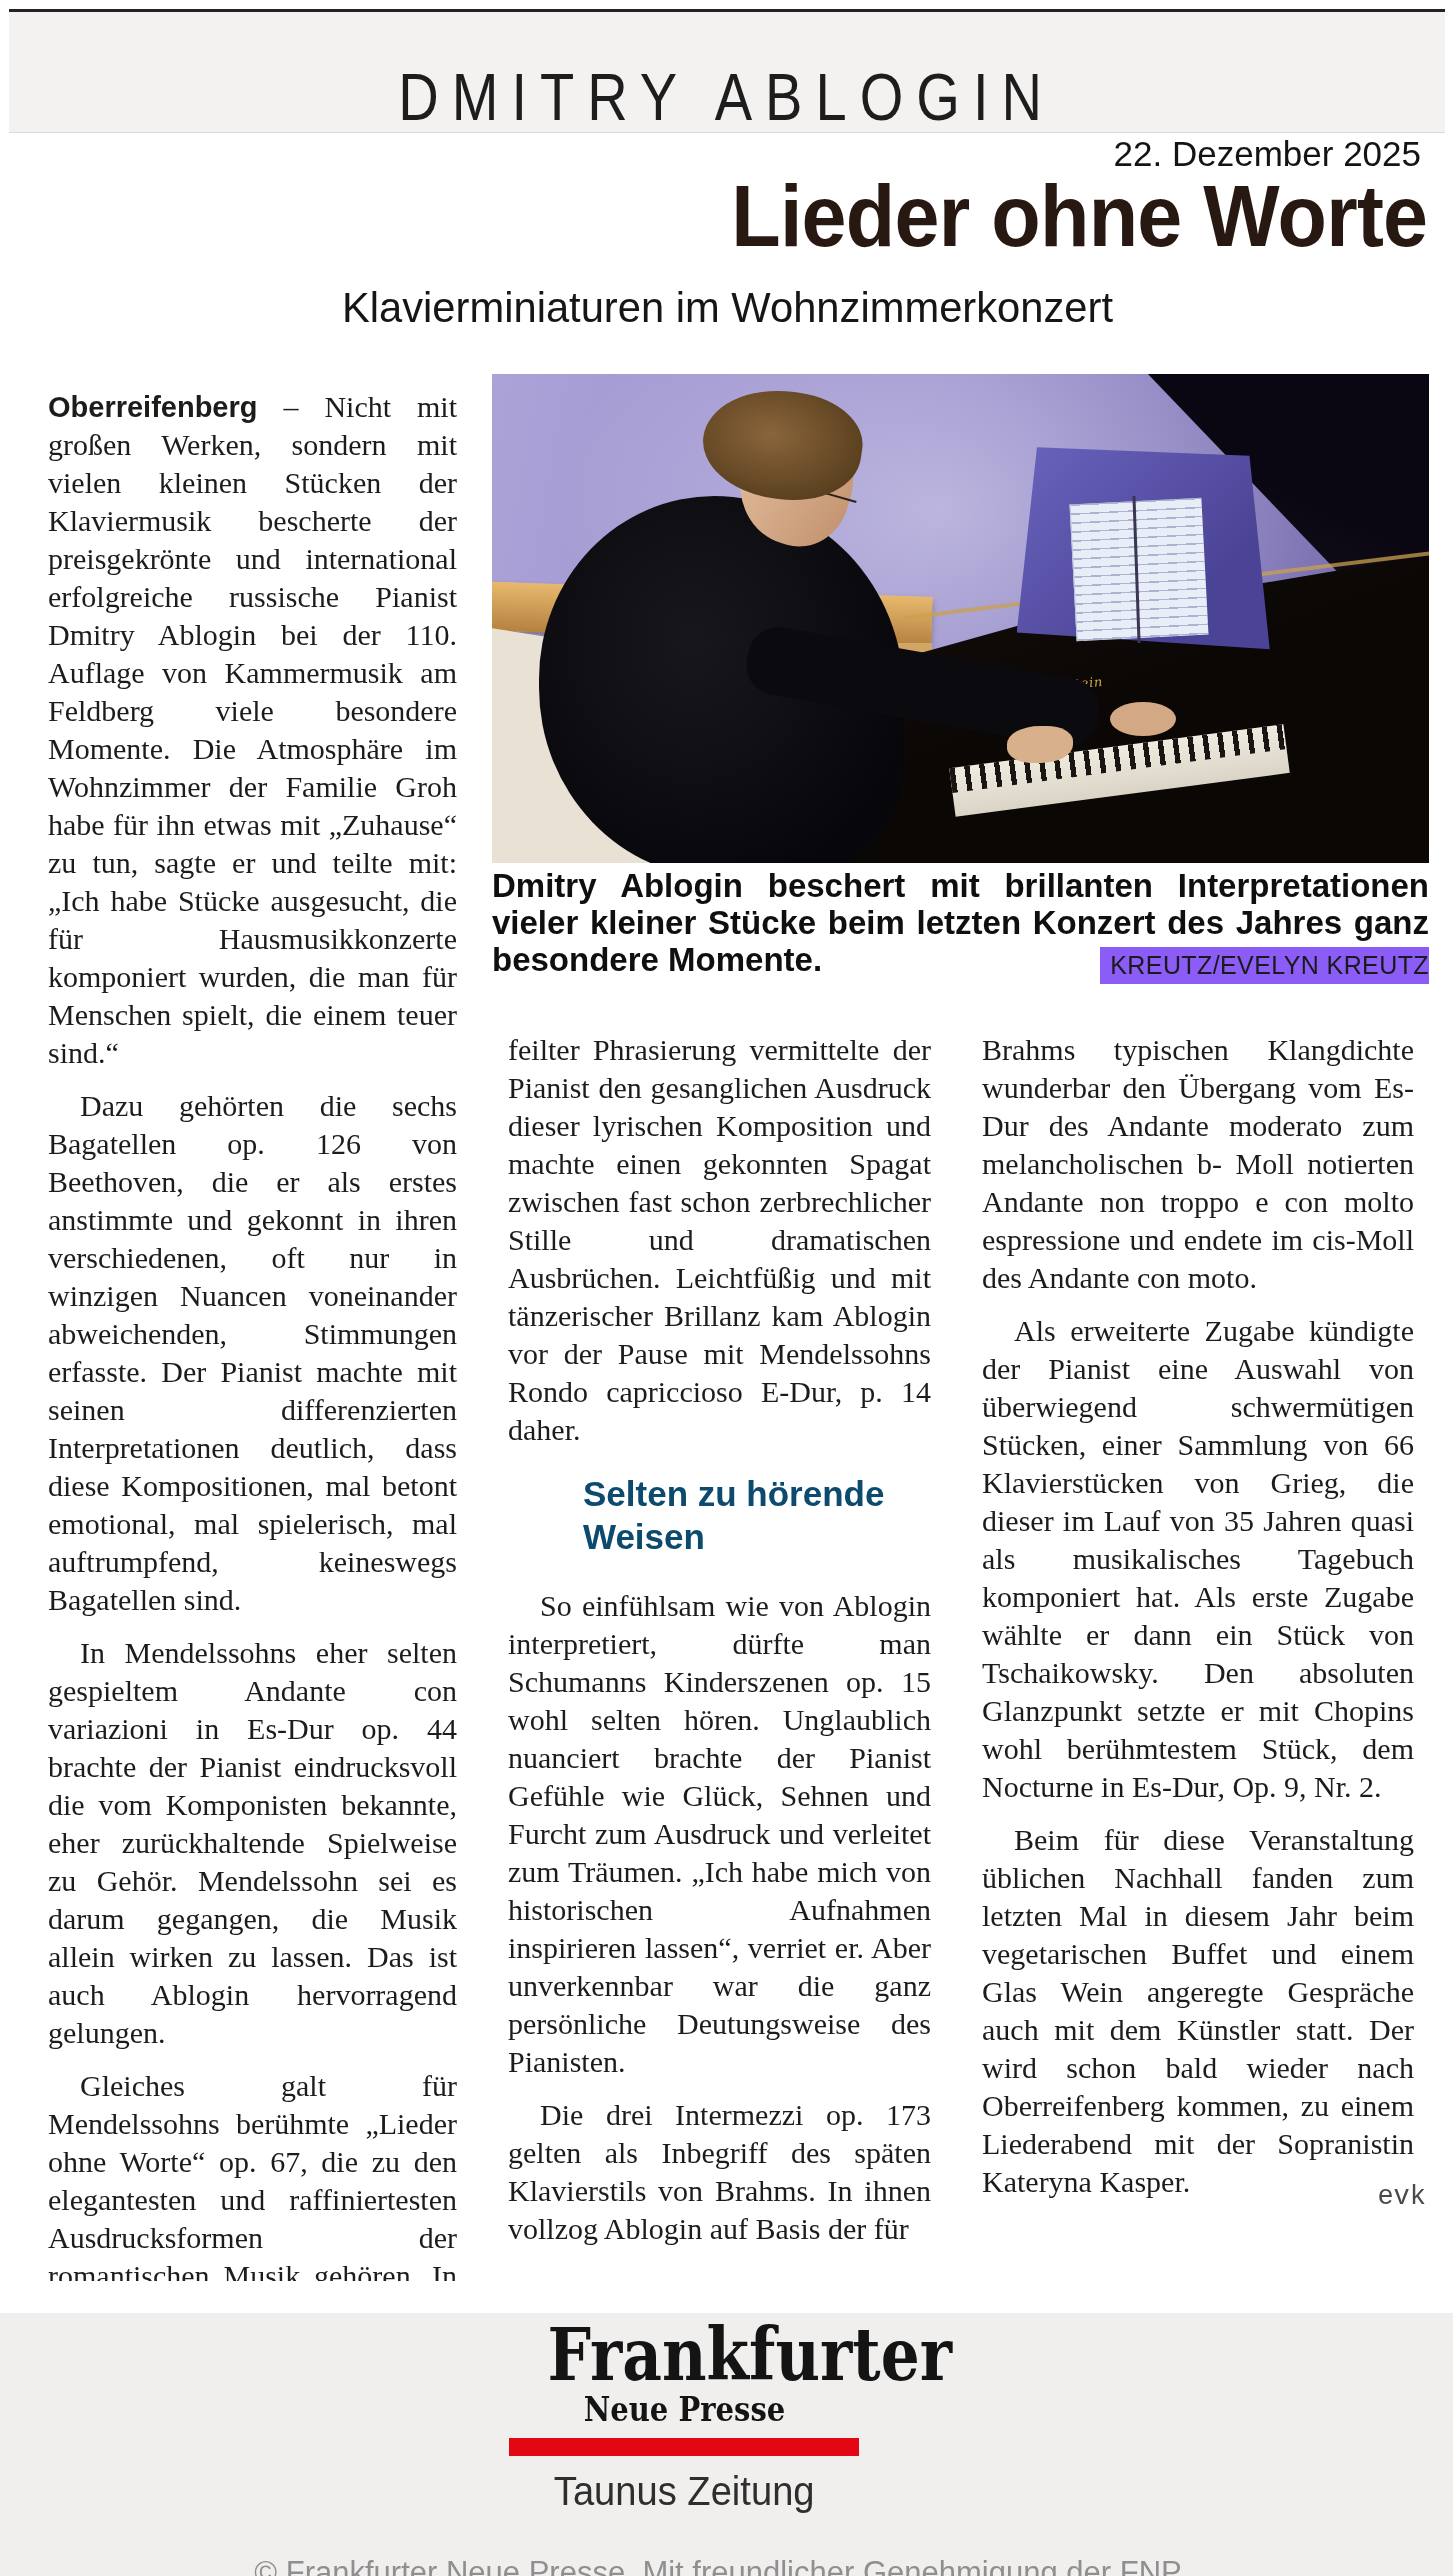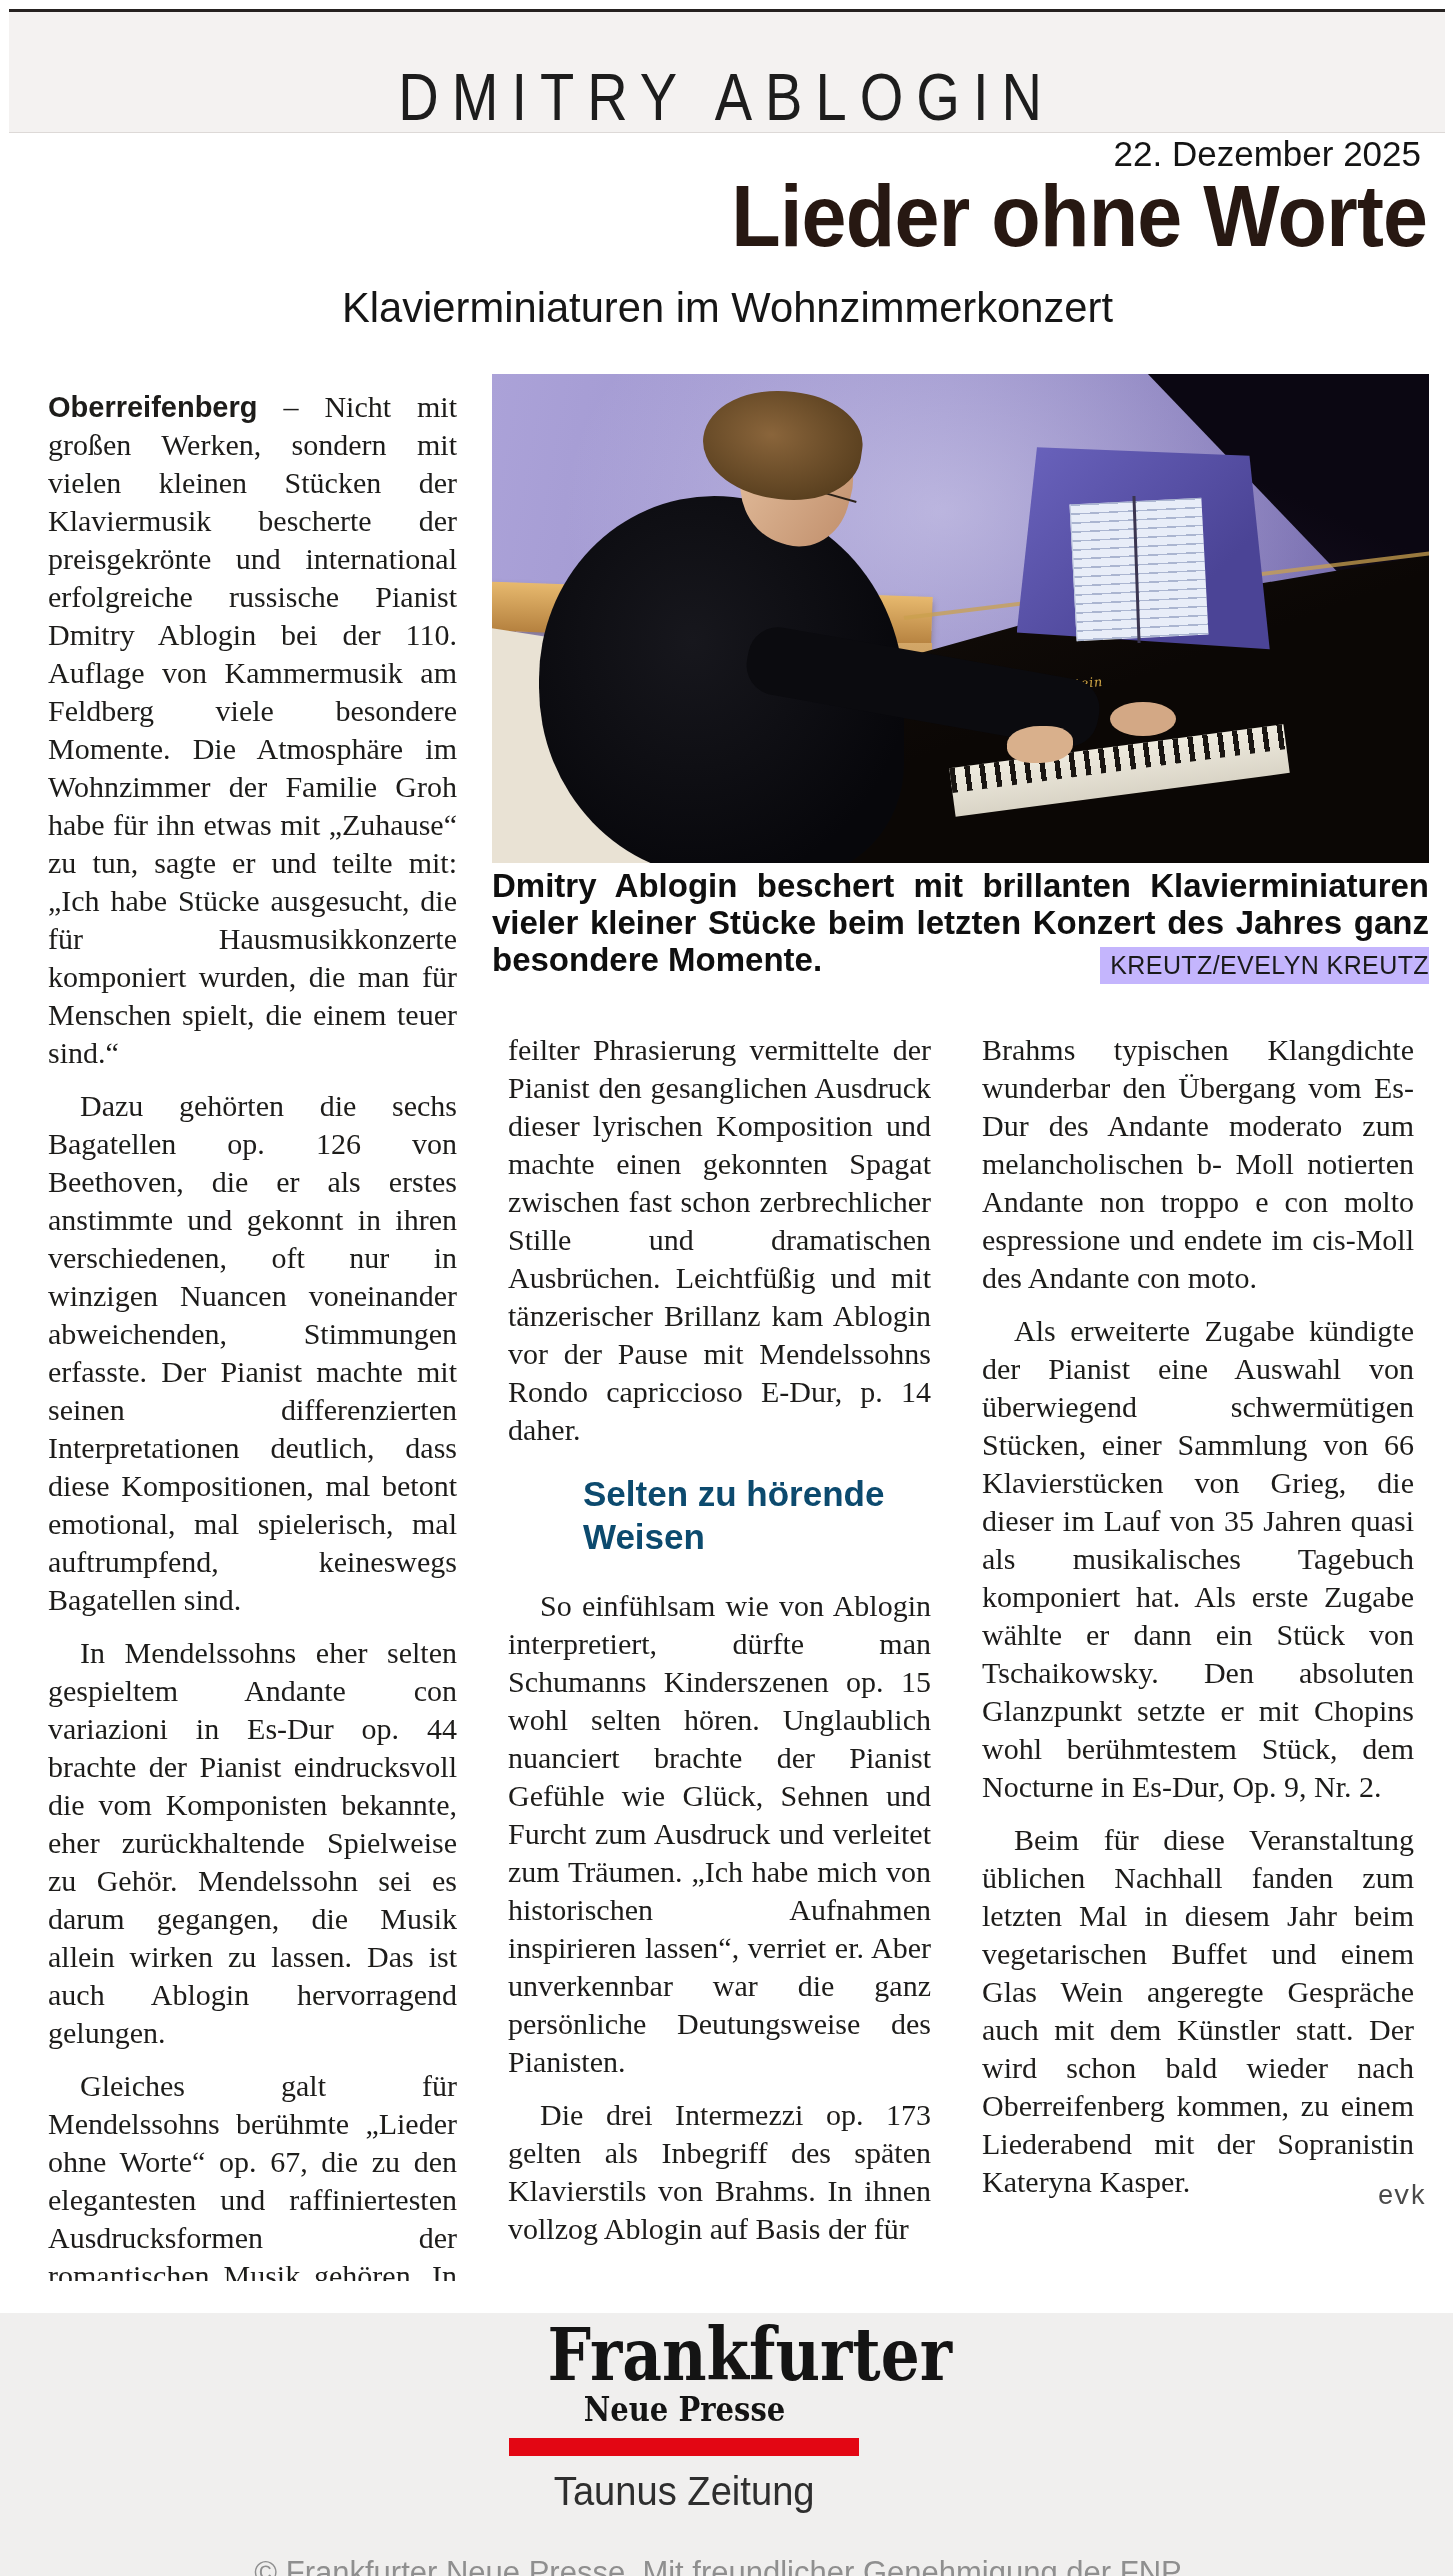--- a/index.html
+++ b/index.html
@@ -155,7 +155,7 @@
   </div>
 
   <div class="caption">
-    <span>Dmitry Ablogin beschert mit brillanten Klavierminiaturen vieler kleiner Stücke beim letzten Konzert des Jahres ganz besondere Momente.</span>
+    <span>Dmitry Ablogin beschert mit brillanten Interpretationen vieler kleiner Stücke beim letzten Konzert des Jahres ganz besondere Momente.</span>
     <span class="credit">KREUTZ/EVELYN KREUTZ</span>
   </div>
 

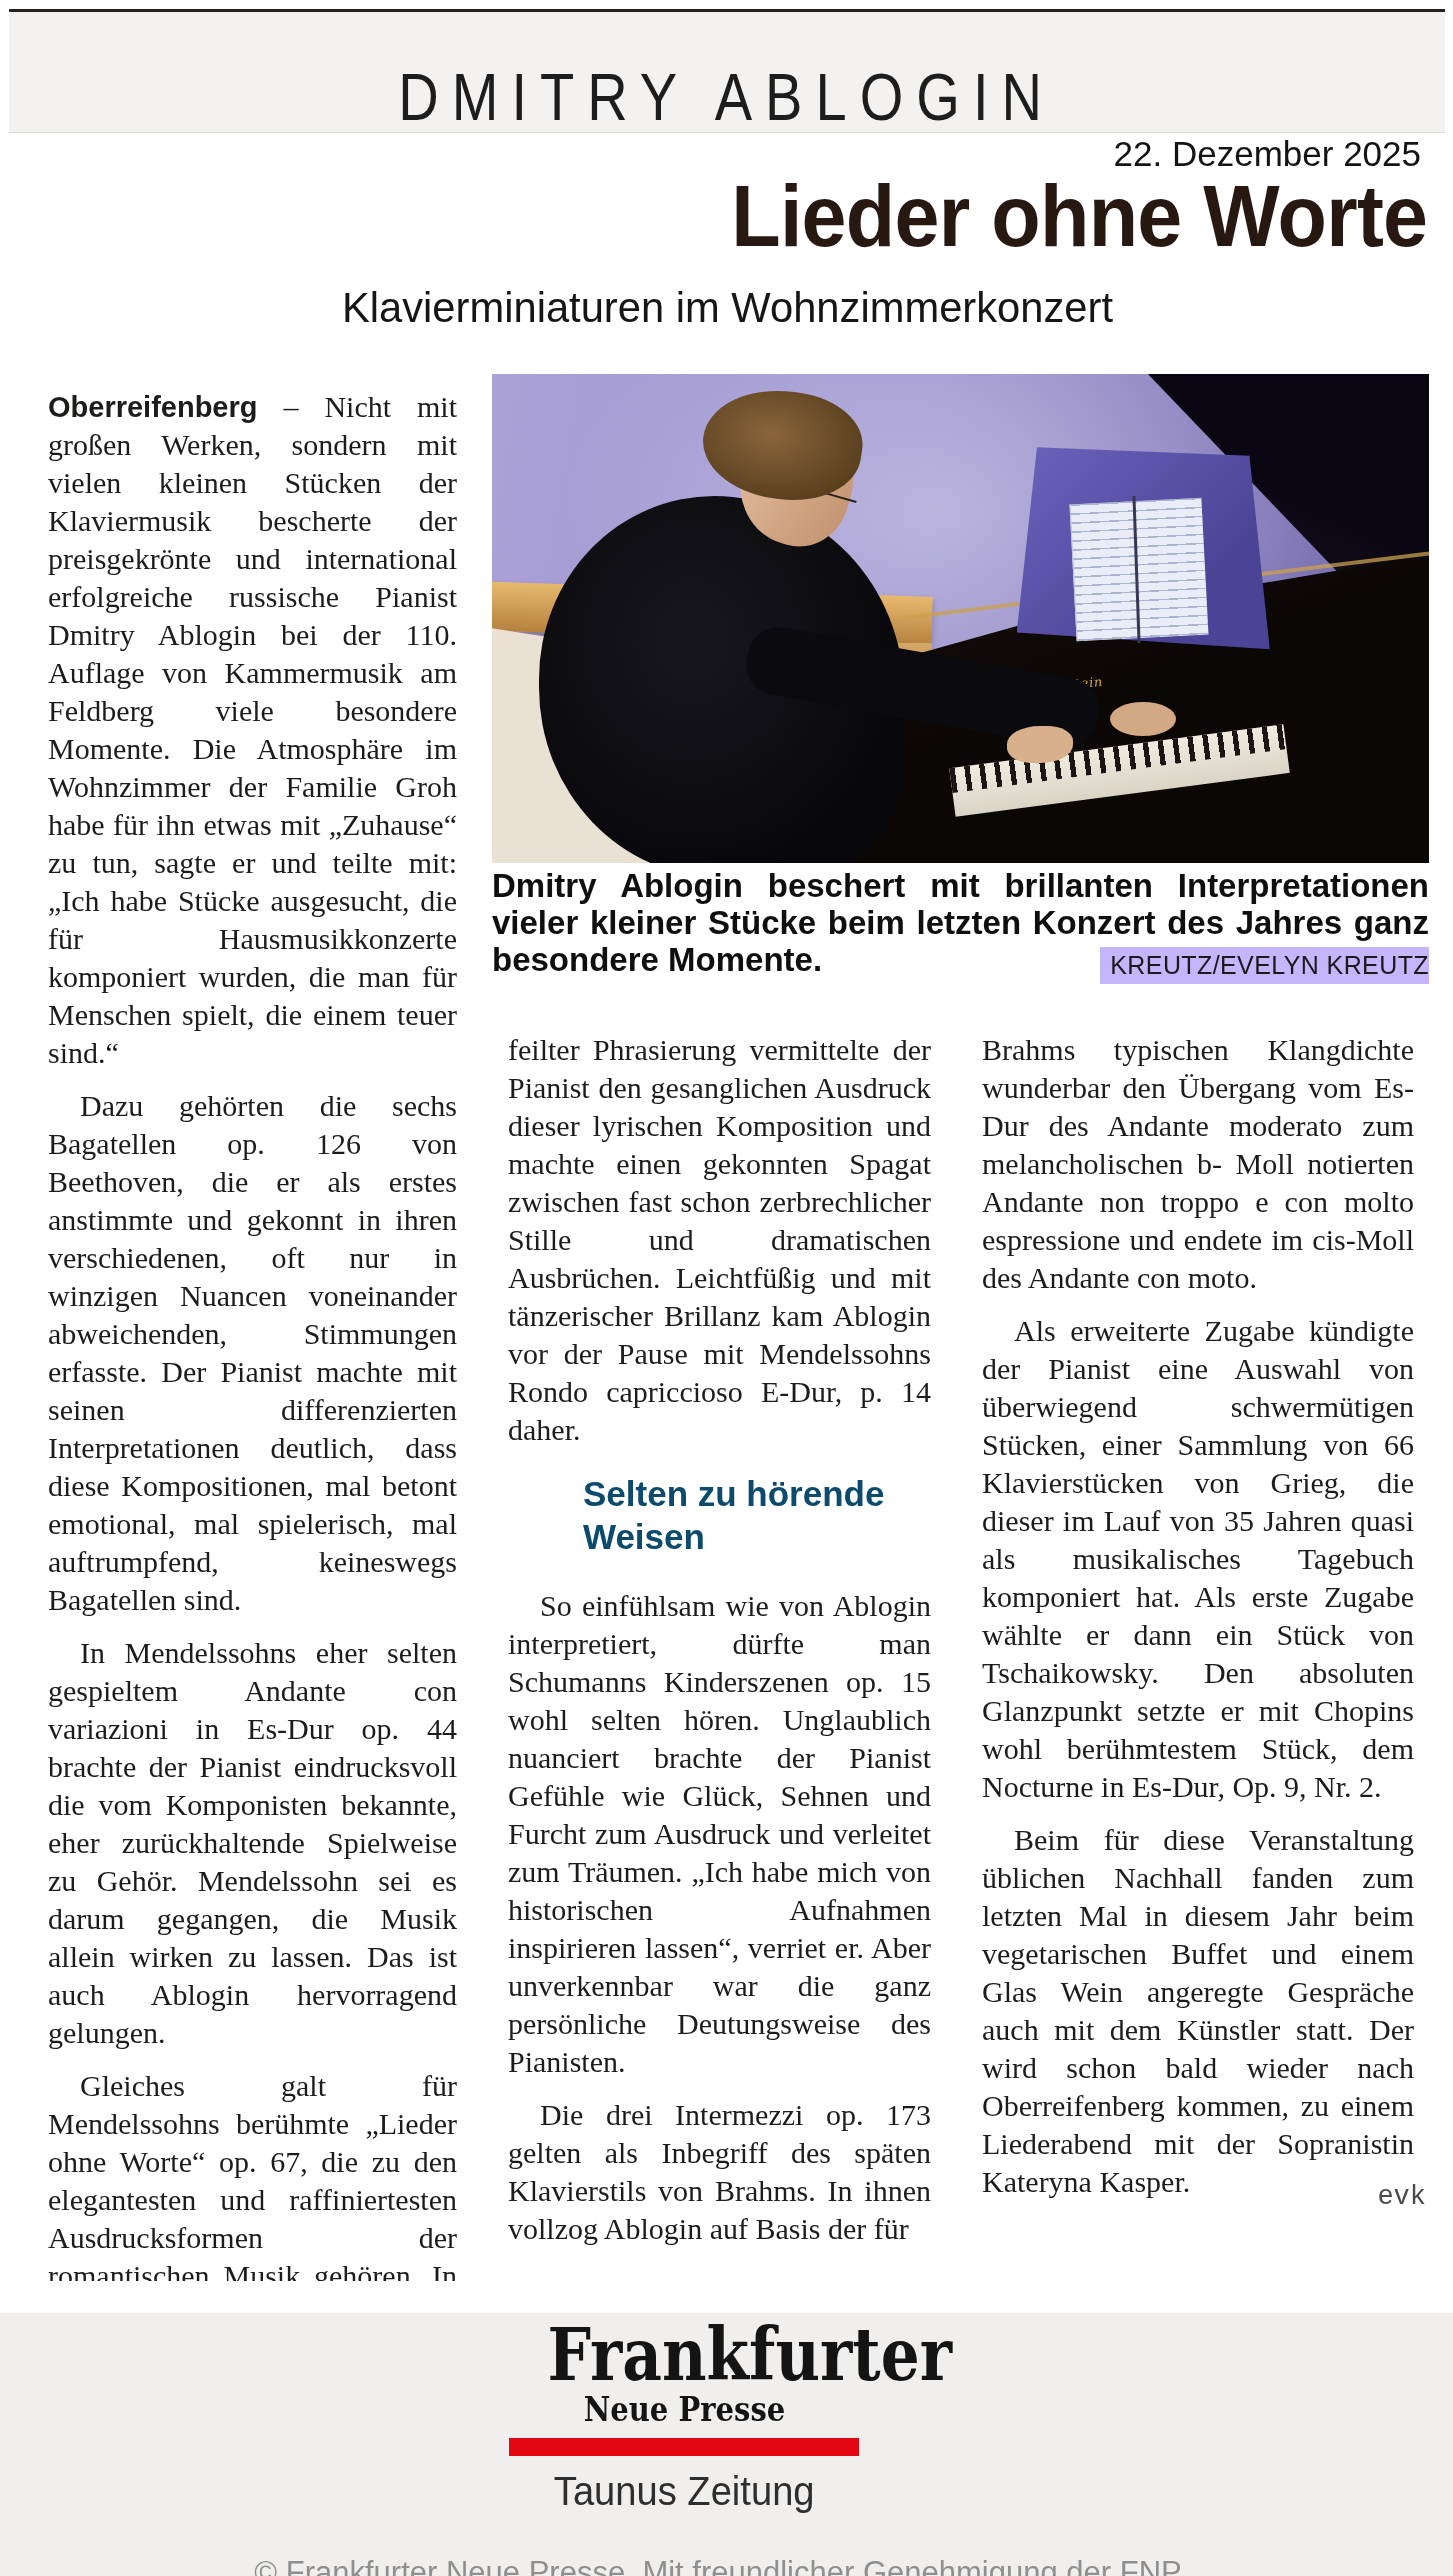--- a/index.html
+++ b/index.html
@@ -94,7 +94,7 @@
          font-family:"Liberation Sans",sans-serif;font-weight:bold;font-size:33px;
          line-height:37px;color:#0f0f0f;text-align:justify;}
   .caption .credit{position:absolute;right:0;bottom:4.6px;font-weight:400;font-size:25px;
-         letter-spacing:0.4px;color:#1a1a1a;background:#c4b5fd;padding-left:10.6px;}
+         letter-spacing:0.4px;color:#1a1a1a;background:#8b5cf6;padding-left:10.6px;}
 
   
   .footer-band{position:absolute;left:0;right:0;top:2313px;height:263px;background:#f0efee;}

